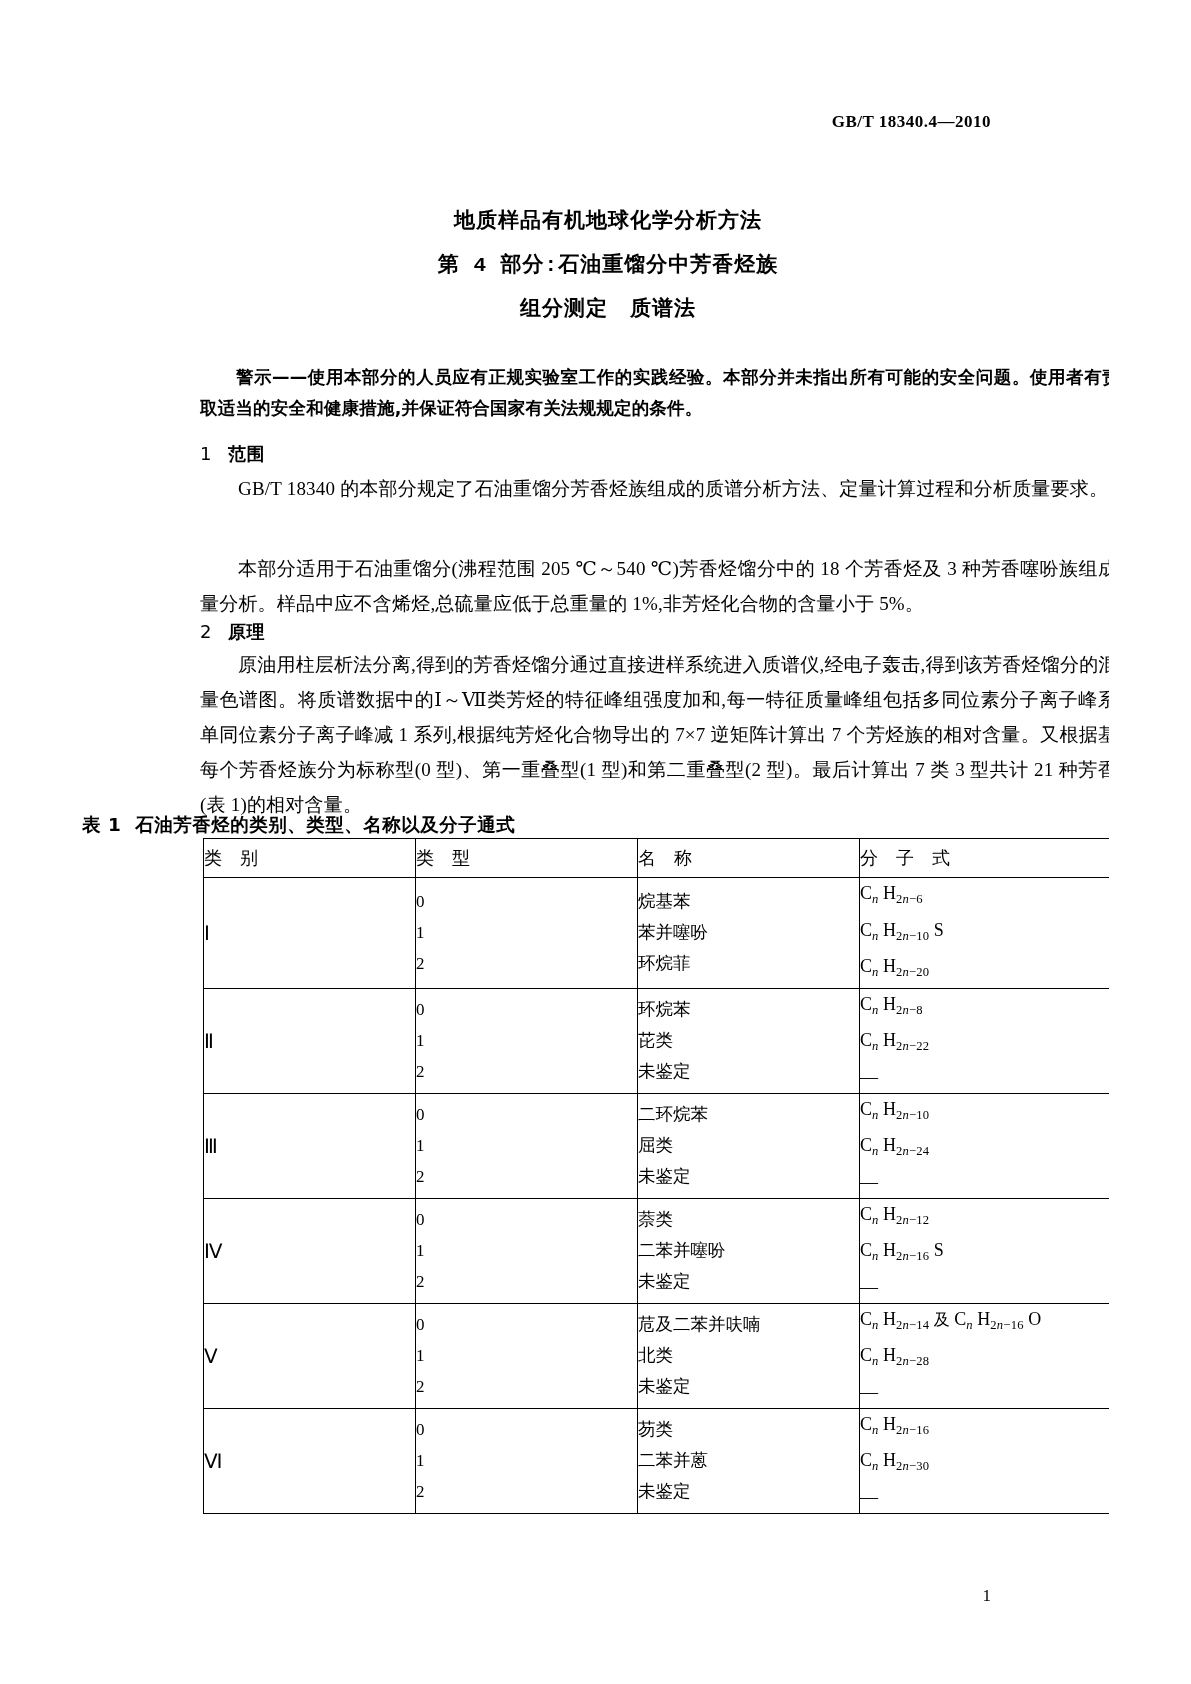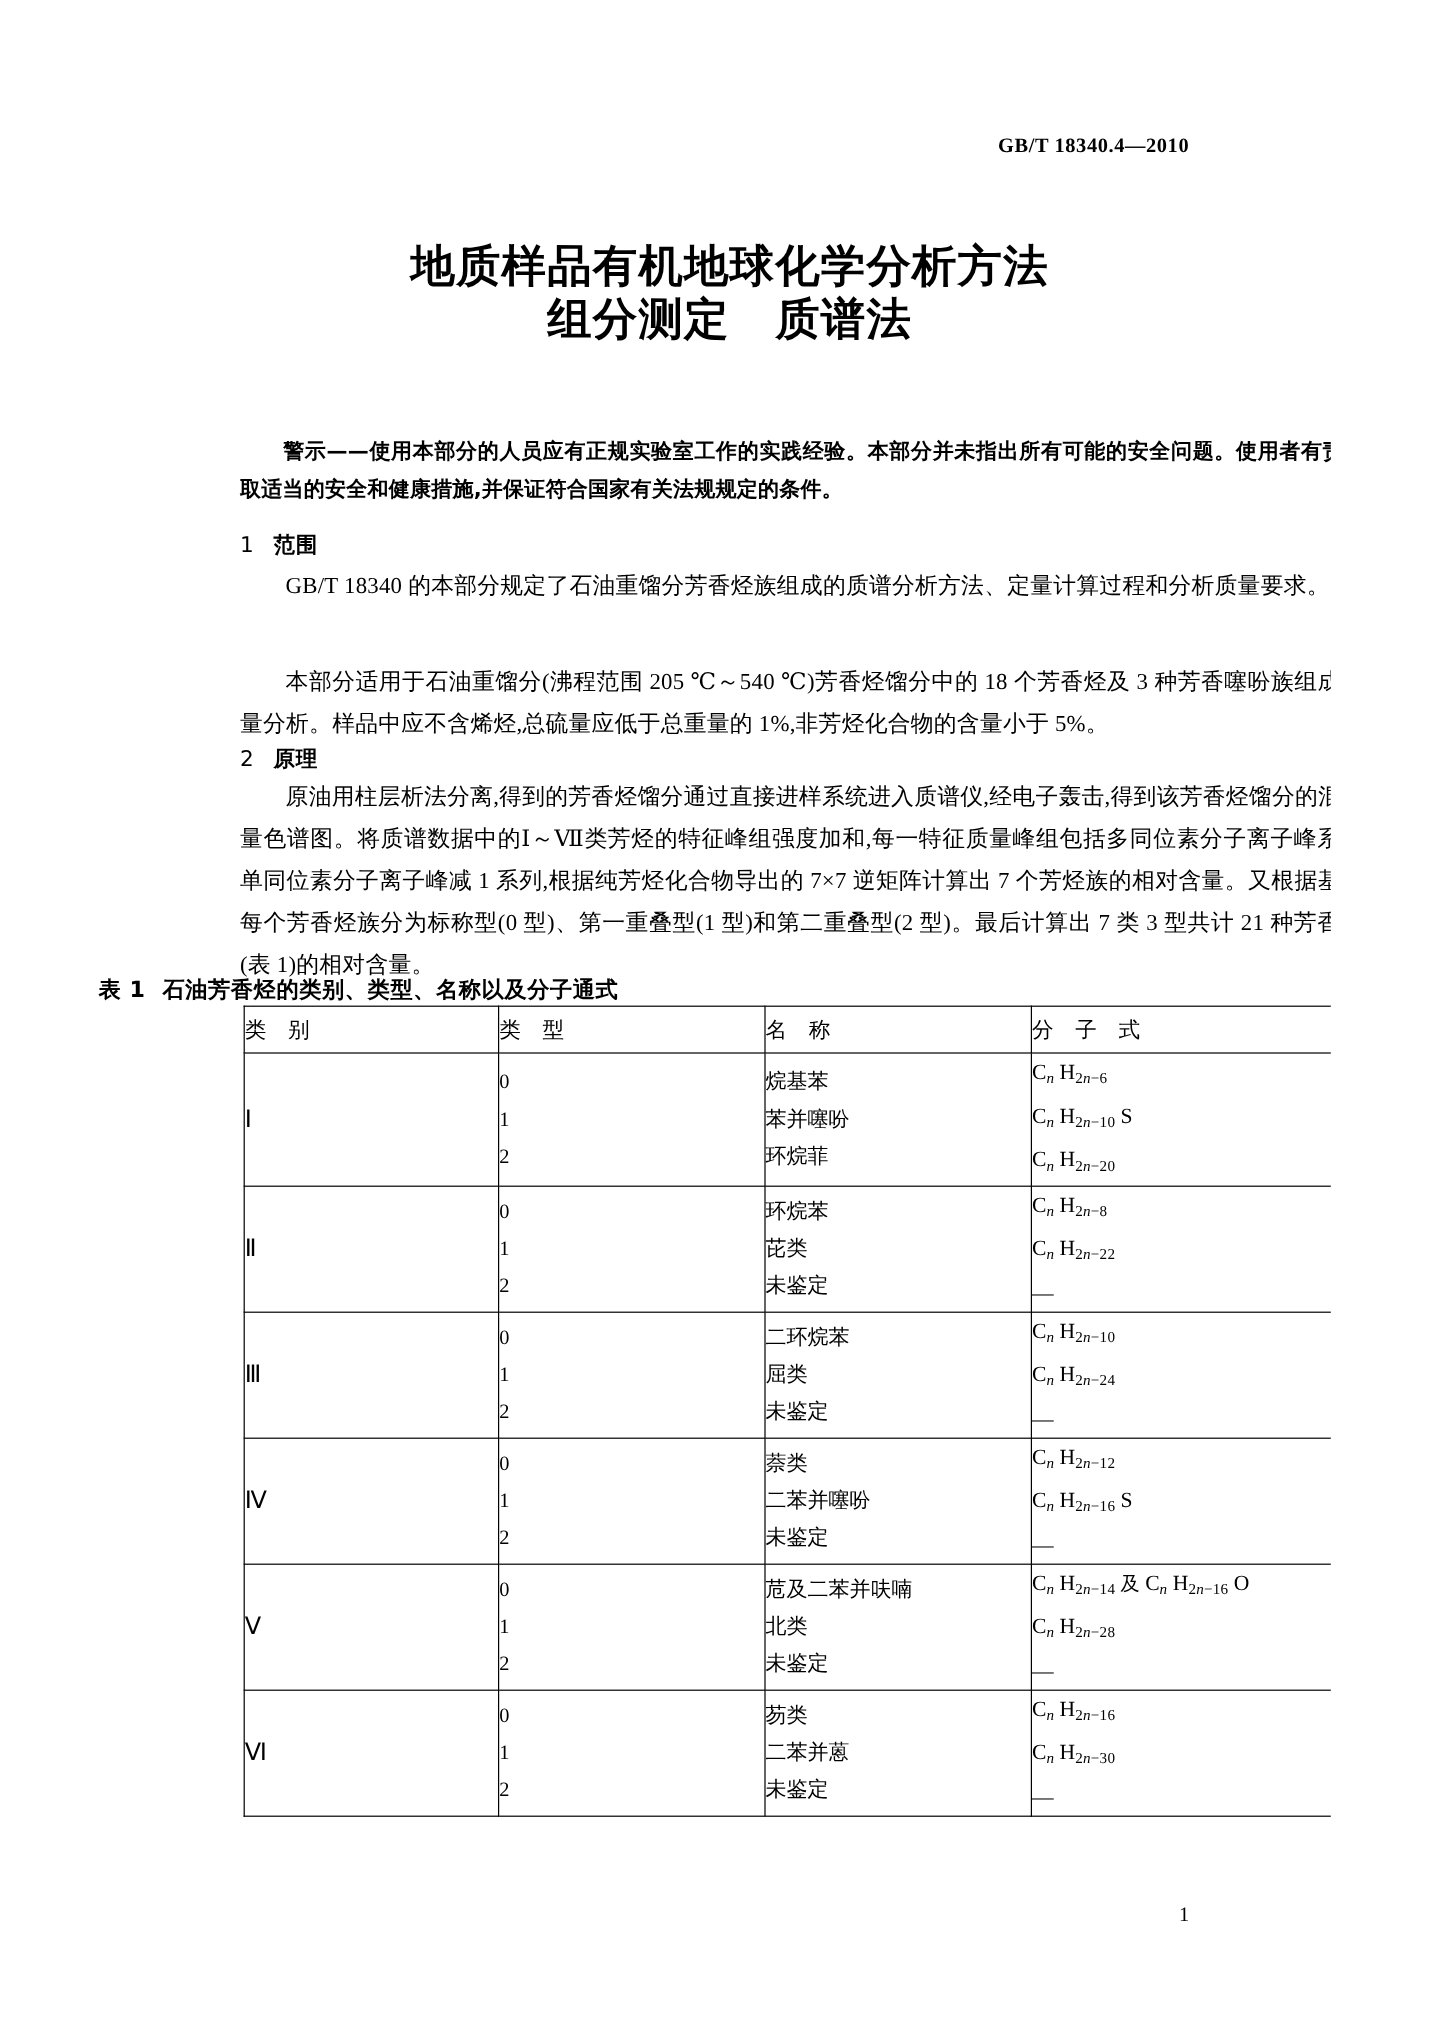--- a/index.html
+++ b/index.html
@@ -42,8 +42,8 @@
     text-align: center;
   }
   .title-line {
-    font-family: Liberation Sans, sans-serif;
-    font-size: 37px;
+    font-family: Liberation Mono, monospace;
+    font-size: 21px;
     font-weight: bold;
     line-height: 44px;
     letter-spacing: 1px;

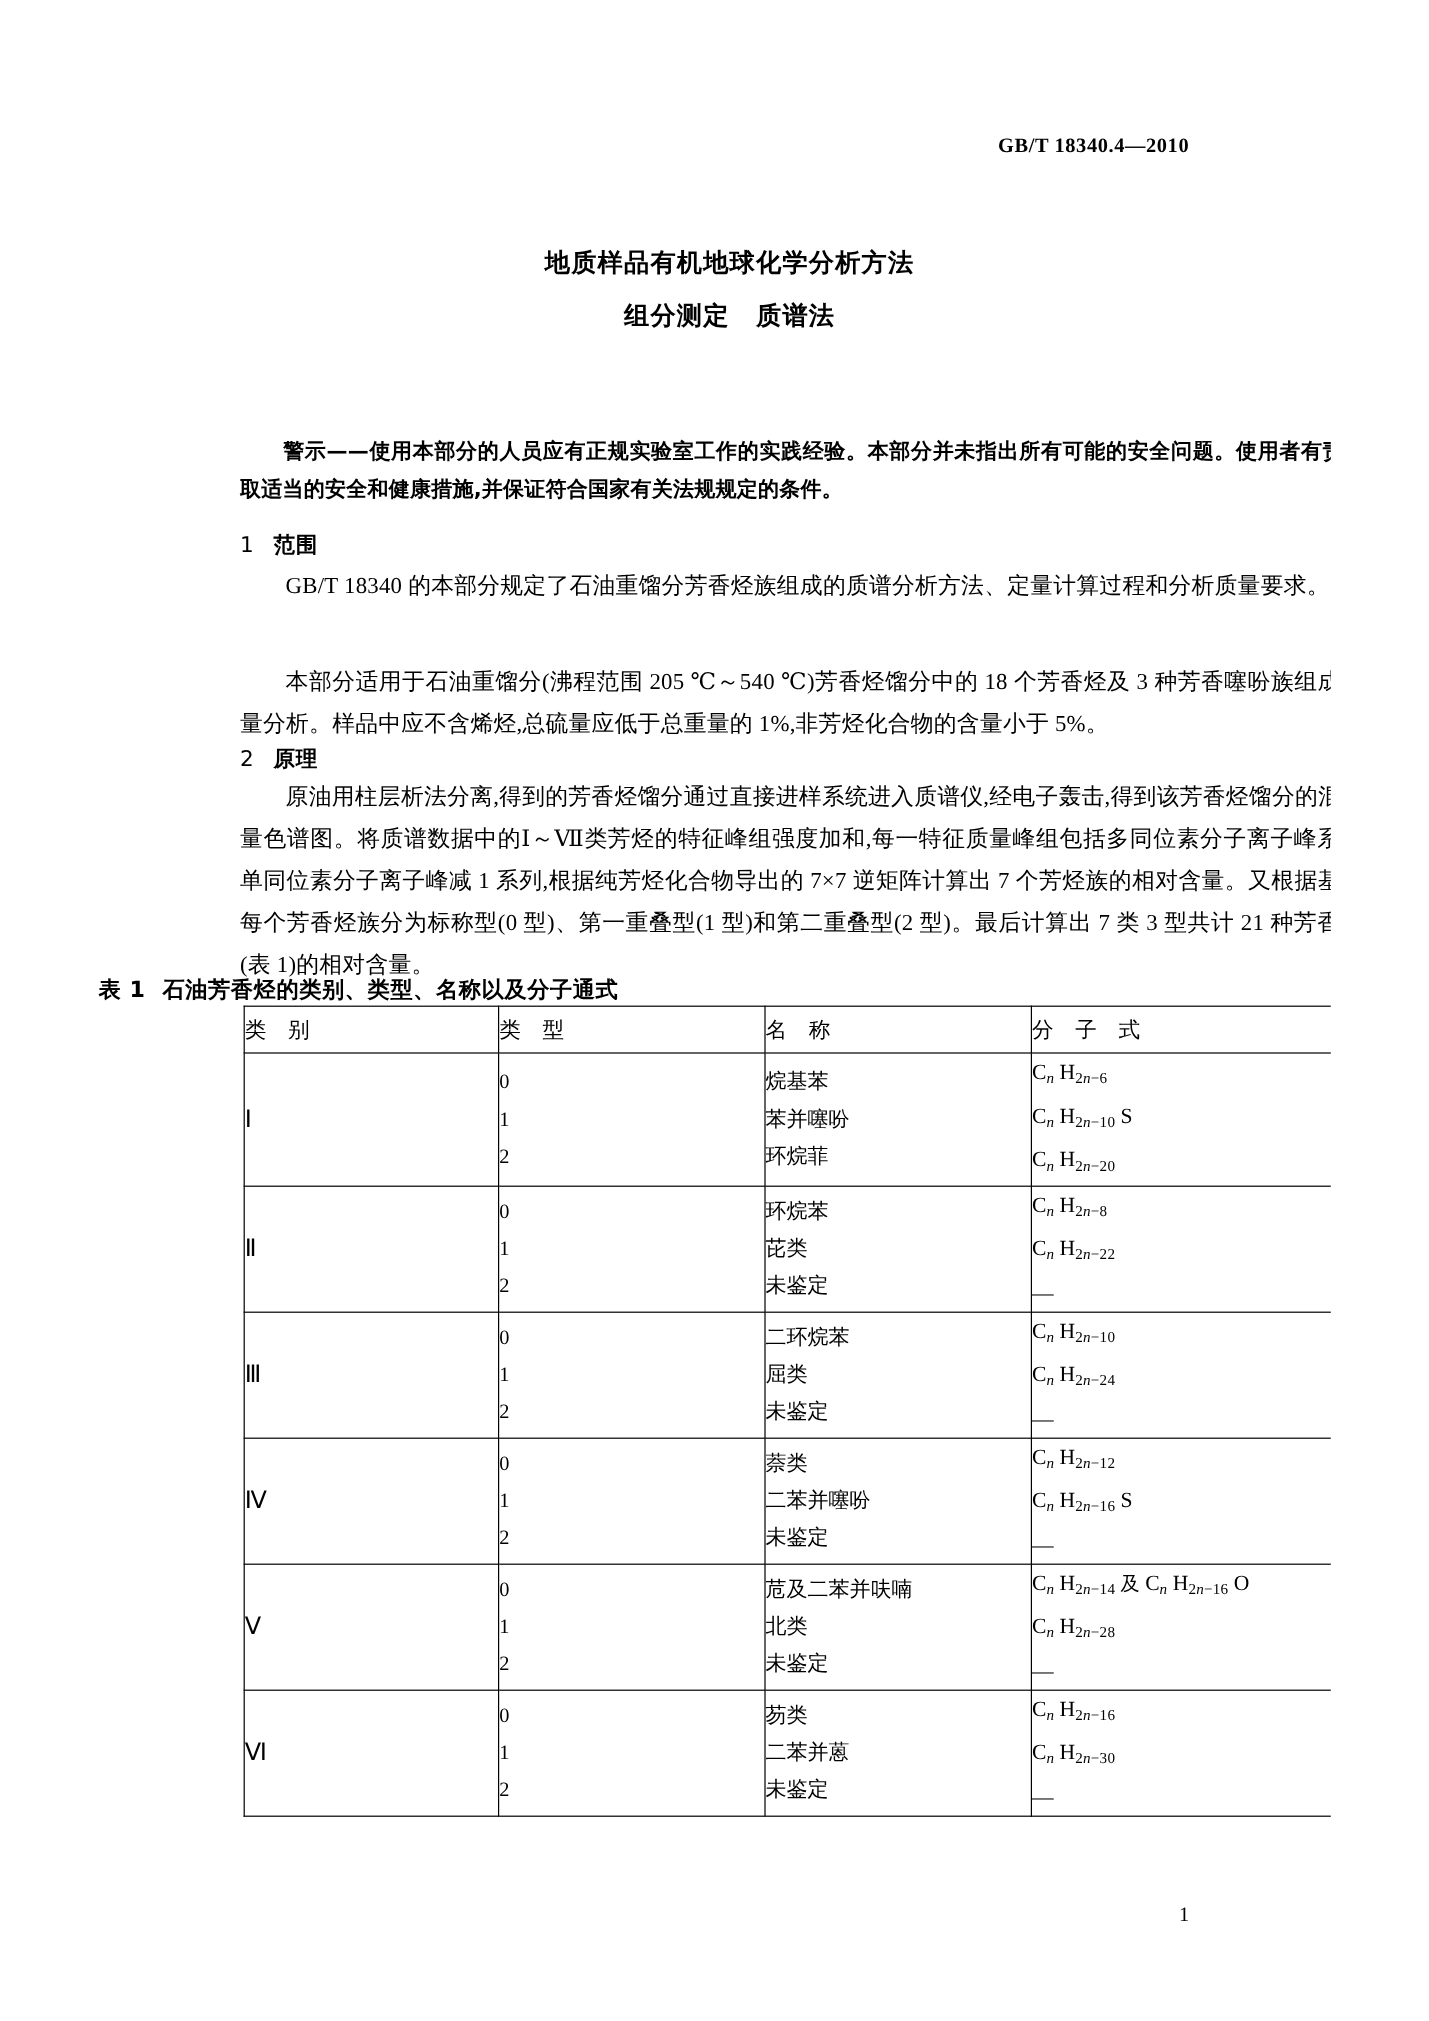--- a/index.html
+++ b/index.html
@@ -183,6 +183,7 @@
 
   <div class="title-block">
     <div class="title-line">地质样品有机地球化学分析方法</div>
+    <div class="title-line">第 4 部分:石油重馏分中芳香烃族</div>
     <div class="title-line">组分测定　质谱法</div>
   </div>
 

